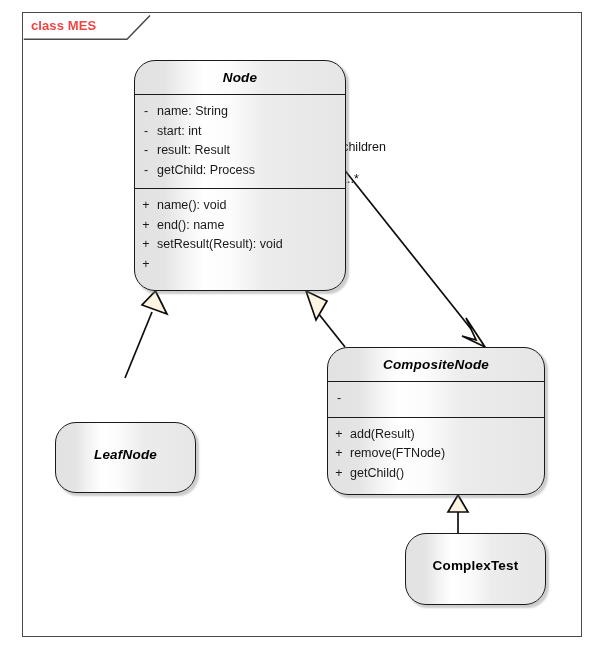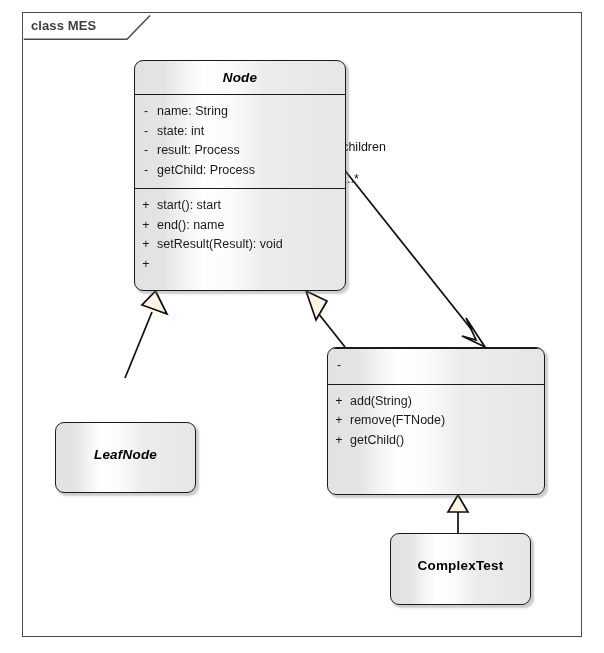--- a/index.html
+++ b/index.html
@@ -42,7 +42,7 @@
     background: #ffffff;
     font-size: 13px;
     font-weight: bold;
-    color: #404040;
+    color: #ef4444;
     letter-spacing: 0.1px;
     border-left: 1.5px solid #4a4a4a;
     border-top: 1.5px solid #4a4a4a;

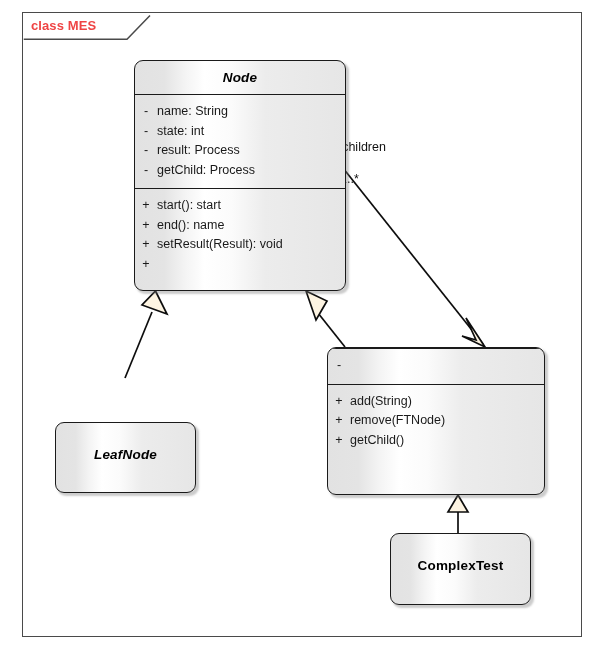--- a/index.html
+++ b/index.html
@@ -61,7 +61,7 @@
     position: absolute;
     box-sizing: border-box;
     border: 1.6px solid #1a1a1a;
-    border-radius: 9px;
+    border-radius: 21px;
     background:
       linear-gradient(to right,
         #e2e2e2 0%,

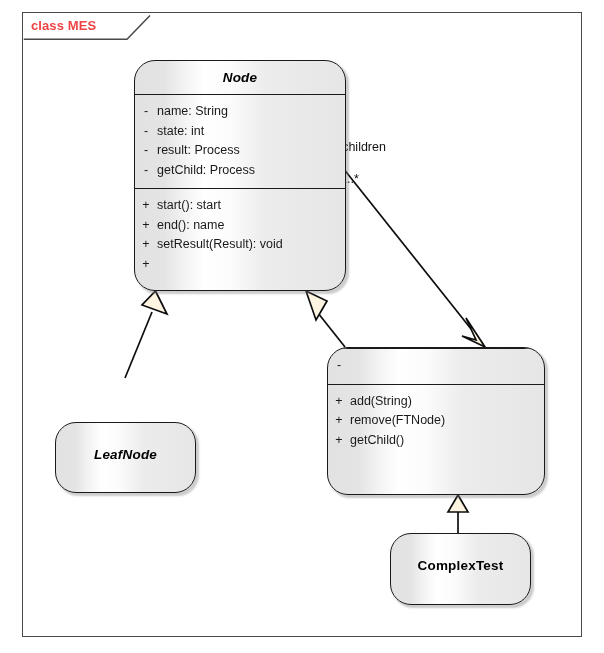--- a/index.html
+++ b/index.html
@@ -208,7 +208,7 @@
       </div>
       <div class="member">
         <span class="vis">-</span>
-        <span class="sig">state: int</span>
+        <span class="sig">start: int</span>
       </div>
       <div class="member">
         <span class="vis">-</span>

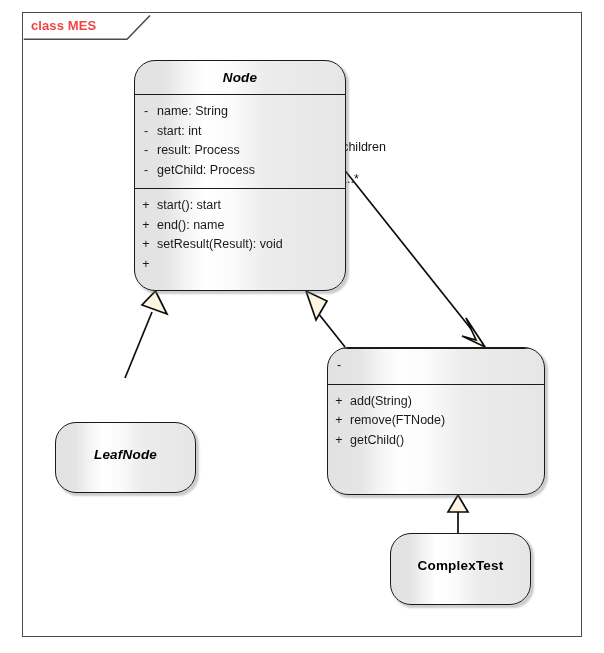--- a/index.html
+++ b/index.html
@@ -212,7 +212,7 @@
       </div>
       <div class="member">
         <span class="vis">-</span>
-        <span class="sig">result: Process</span>
+        <span class="sig">result: Result</span>
       </div>
       <div class="member">
         <span class="vis">-</span>

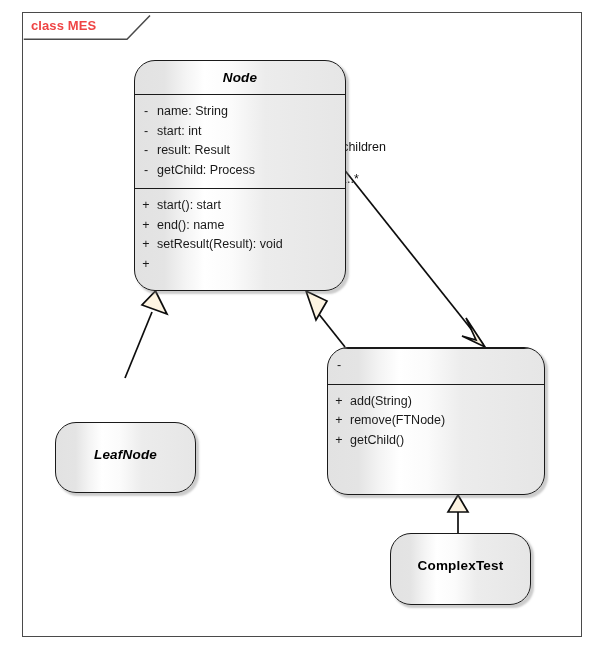--- a/index.html
+++ b/index.html
@@ -223,7 +223,7 @@
     <div class="compartment">
       <div class="member">
         <span class="vis">+</span>
-        <span class="sig">start(): start</span>
+        <span class="sig">name(): void</span>
       </div>
       <div class="member">
         <span class="vis">+</span>

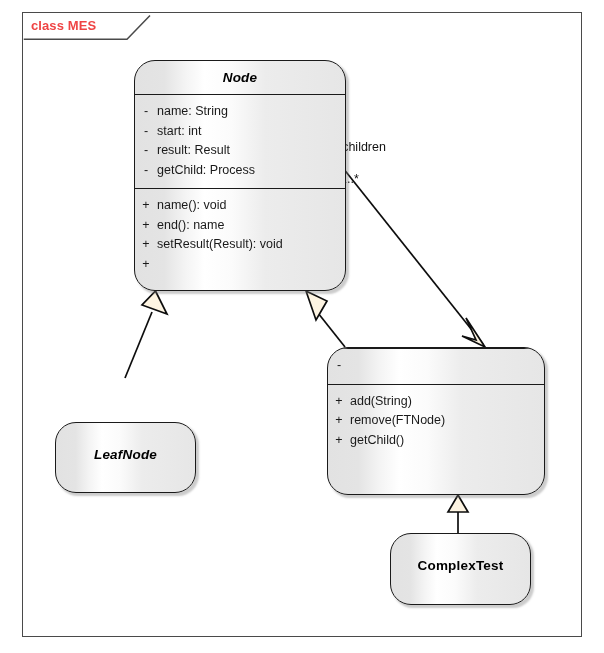--- a/index.html
+++ b/index.html
@@ -244,6 +244,7 @@
   </div>
 
   <div class="cls" id="cls-composite">
+    <div class="cls-name">CompositeNode</div>
     <div class="divider"></div>
     <div class="compartment">
       <div class="member">

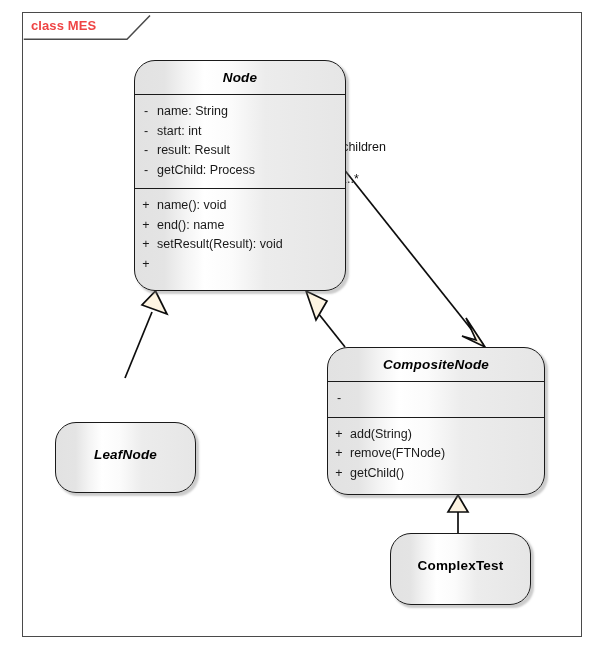--- a/index.html
+++ b/index.html
@@ -255,7 +255,7 @@
     <div class="compartment">
       <div class="member">
         <span class="vis">+</span>
-        <span class="sig">add(String)</span>
+        <span class="sig">add(Result)</span>
       </div>
       <div class="member">
         <span class="vis">+</span>

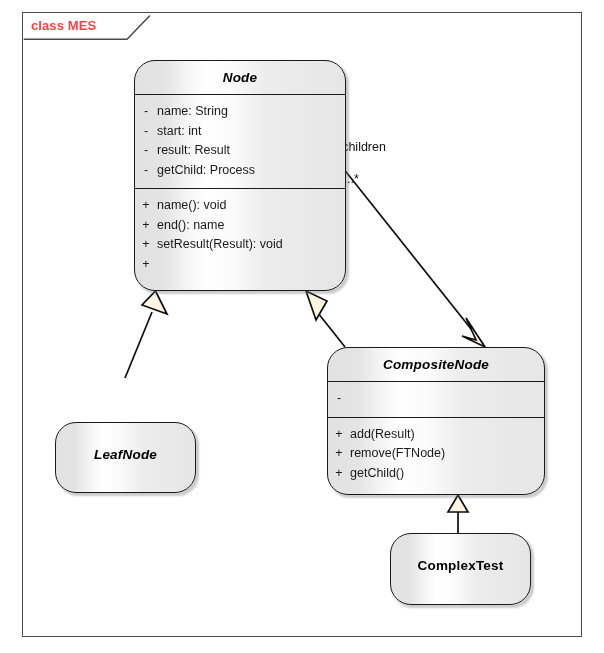--- a/index.html
+++ b/index.html
@@ -115,7 +115,7 @@
   #cls-node        { left: 134px; top: 60px;  width: 212px; height: 231px; }
   #cls-leafnode    { left: 55px;  top: 378px; width: 141px; height: 71px; margin-top: 44px;  }
   #cls-composite   { left: 327px; top: 347px; width: 218px; height: 148px; }
-  #cls-complextest { left: 390px; top: 533px; width: 141px; height: 72px;  }
+  #cls-complextest { left: 405px; top: 533px; width: 141px; height: 72px;  }
 
   #cls-leafnode .cls-name,
   #cls-complextest .cls-name {

